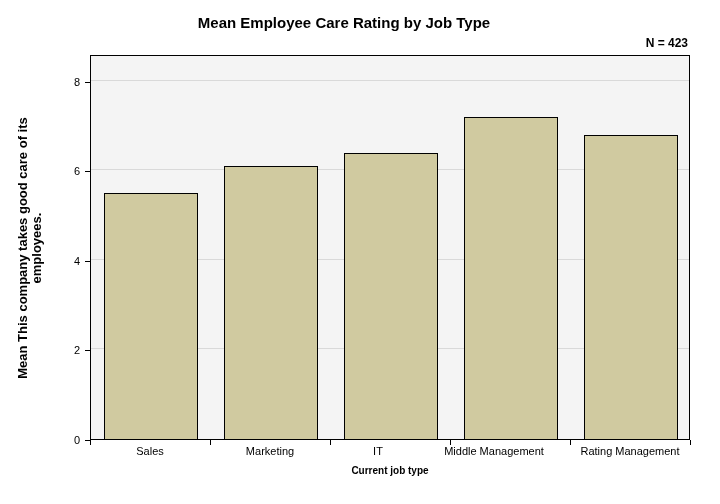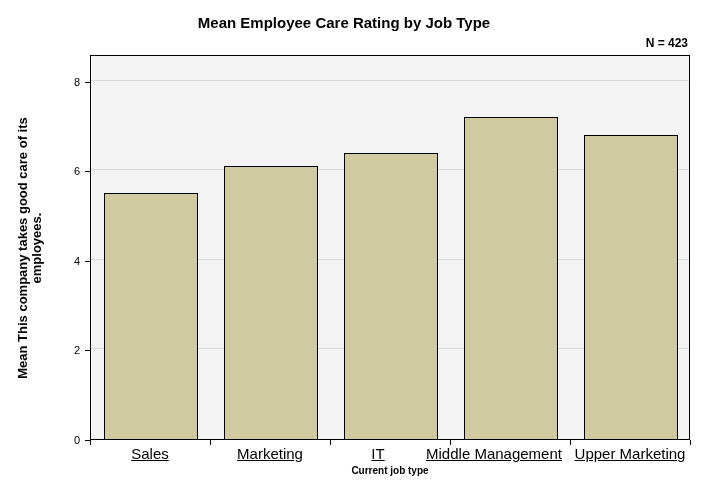--- a/index.html
+++ b/index.html
@@ -75,10 +75,9 @@
     position: absolute;
     top: 445px;
     text-align: center;
-    font-size: 15px;
+    font-size: 11px;
     transform: translateX(-50%);
     white-space: nowrap;
-    text-decoration: underline;
   }
   .x-tick-mark {
     position: absolute;

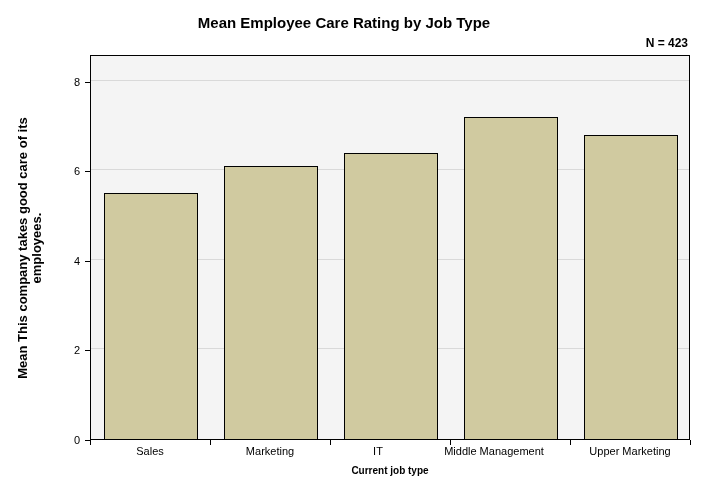--- a/index.html
+++ b/index.html
@@ -165,7 +165,7 @@
       <div class="x-tick-label" style="left: 270px; text-align: right;">Marketing</div>
       <div class="x-tick-label" style="left: 378px;">IT</div>
       <div class="x-tick-label" style="left: 494px;">Middle Management</div>
-      <div class="x-tick-label" style="left: 630px;">Upper Marketing</div>
+      <div class="x-tick-label" style="left: 630px;">Rating Management</div>
     </div>
 
   <div class="x-axis-label">Current job type</div>

